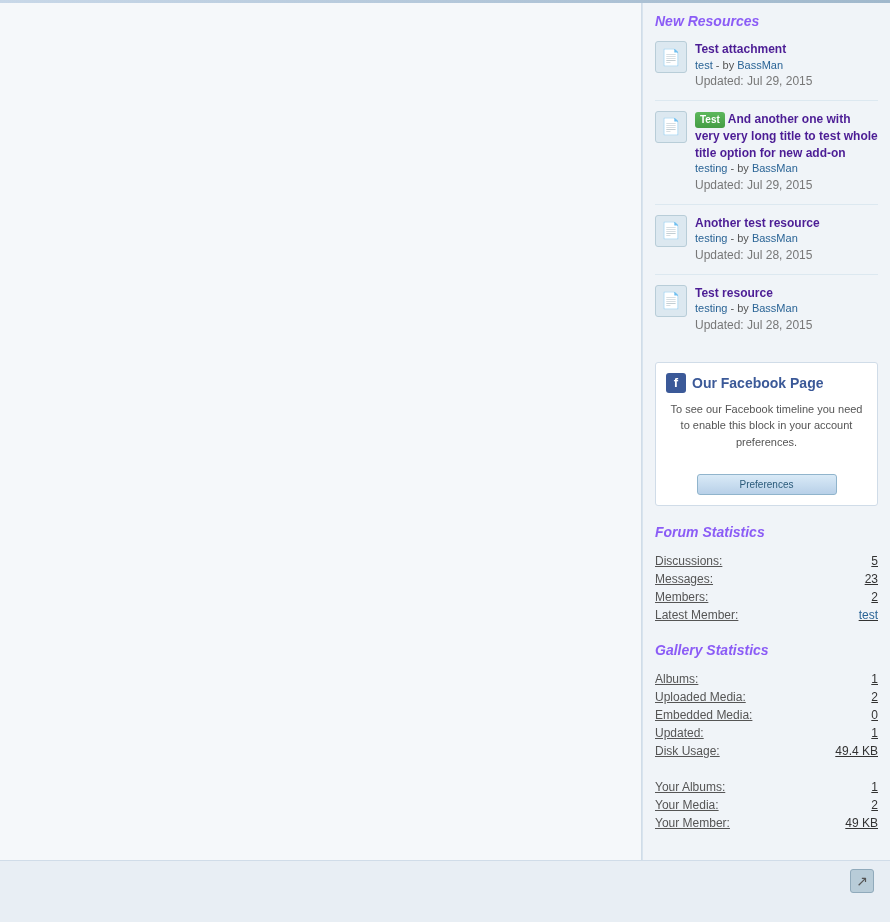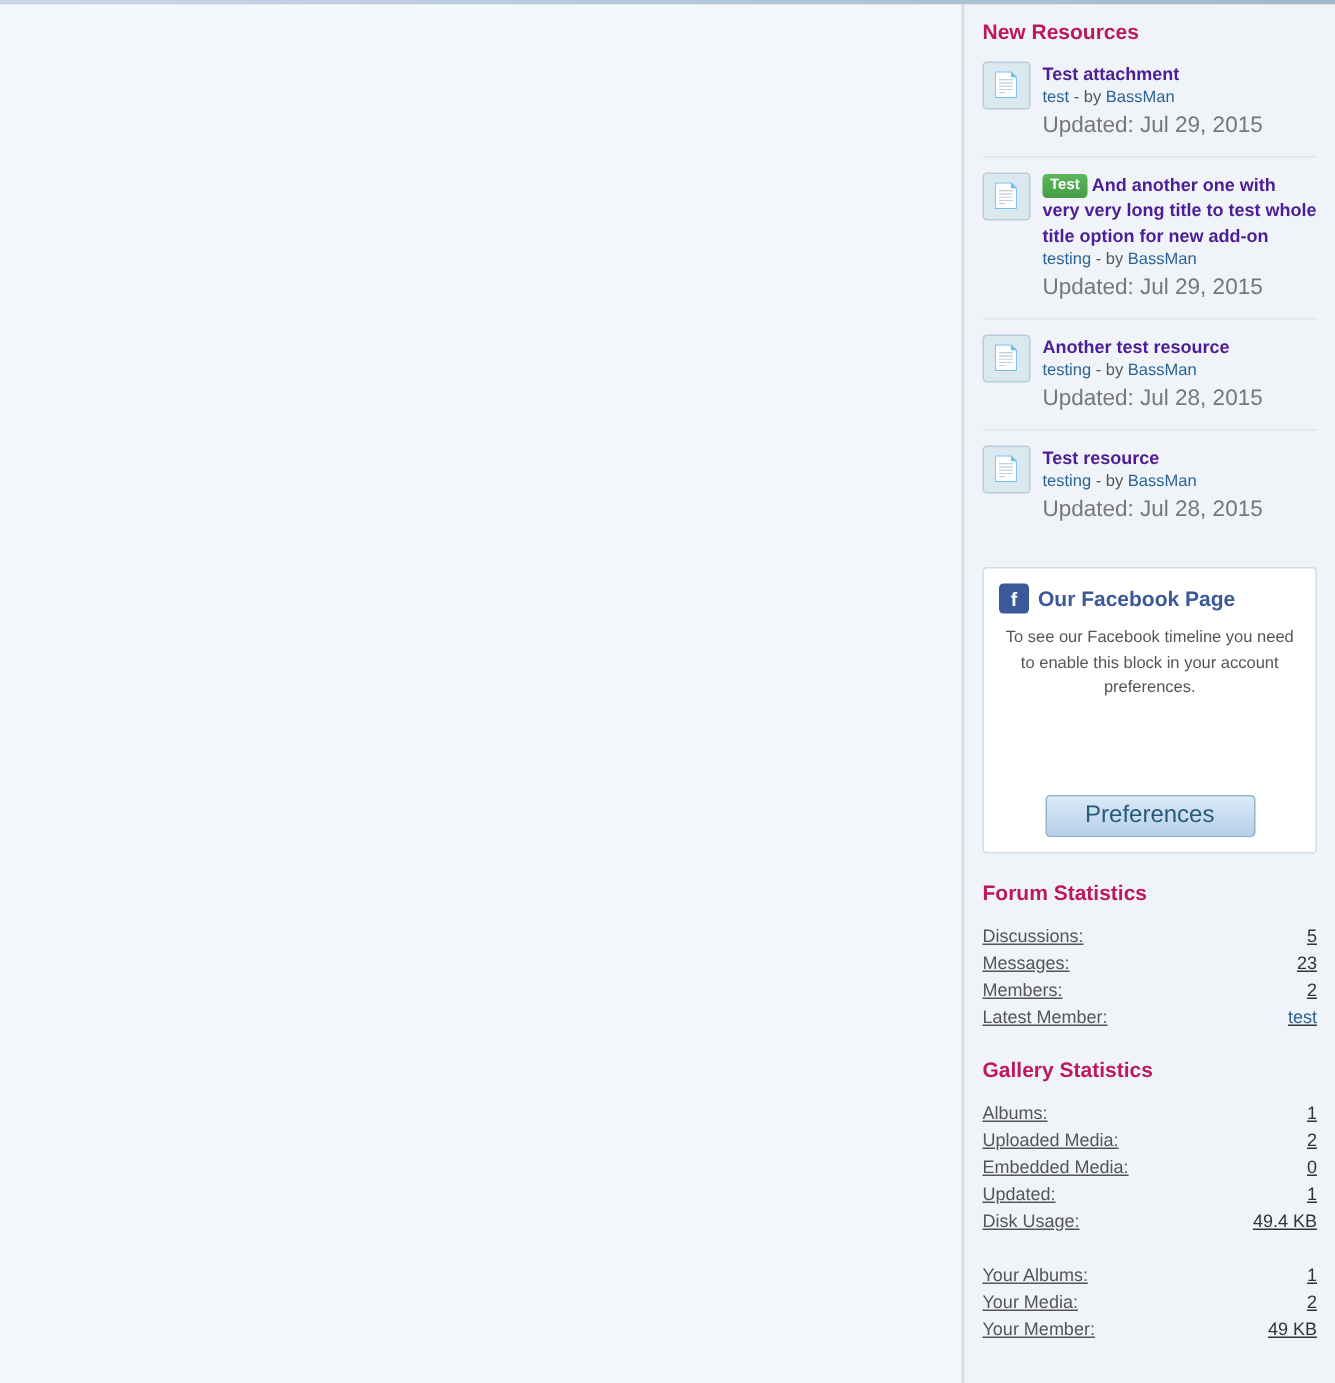--- a/index.html
+++ b/index.html
@@ -28,11 +28,12 @@
 
     
     .section-title {
-      color: #be185d;
+      color: #8b5cf6;
       font-size: 14px;
       font-weight: bold;
       margin-bottom: 8px;
       padding-bottom: 4px;
+      font-style: italic;
     }
 
     

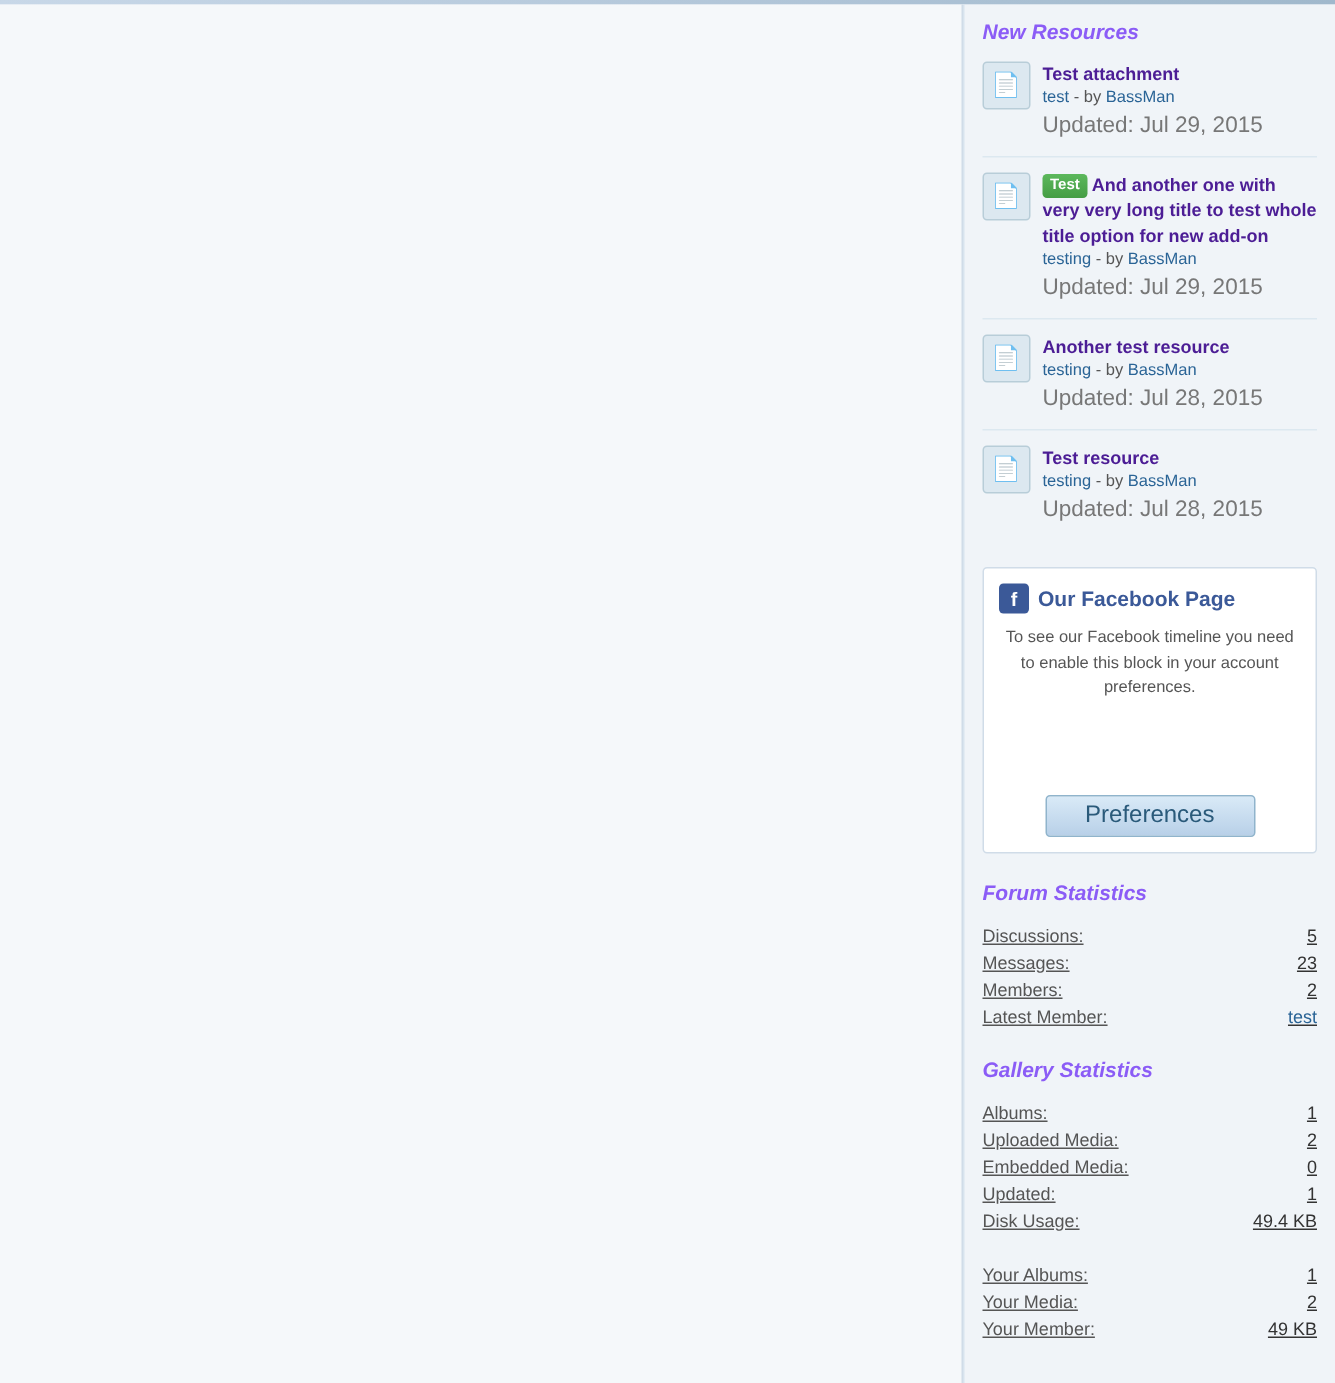--- a/index.html
+++ b/index.html
@@ -105,7 +105,7 @@
 
     .resource-updated {
       color: #777;
-      font-size: 15px;
+      font-size: 12px;
     }
 
     

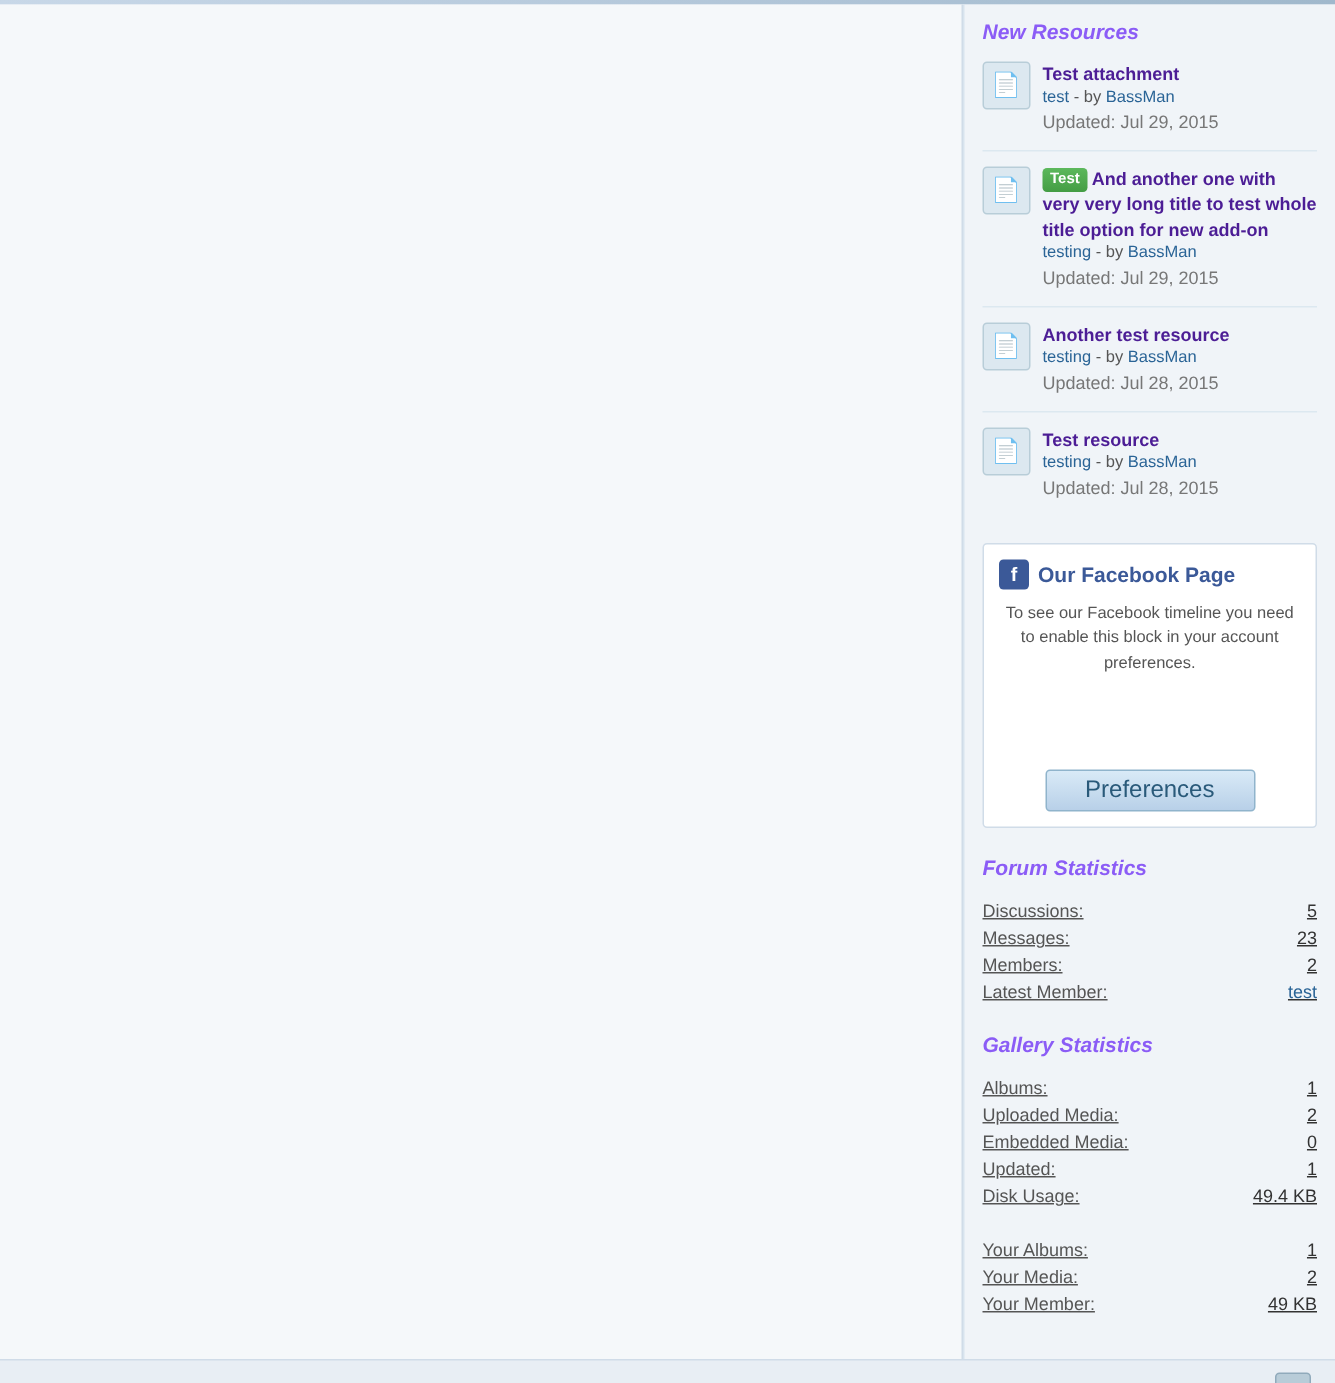--- a/index.html
+++ b/index.html
@@ -155,12 +155,11 @@
       border: 1px solid #90b4cc;
       border-radius: 3px;
       color: #2a5a7a;
-      font-size: 16px;
+      font-size: 10px;
       padding: 4px 16px;
       cursor: pointer;
       text-align: center;
       width: 140px;
-      margin-top: 39px;
     }
 
     

